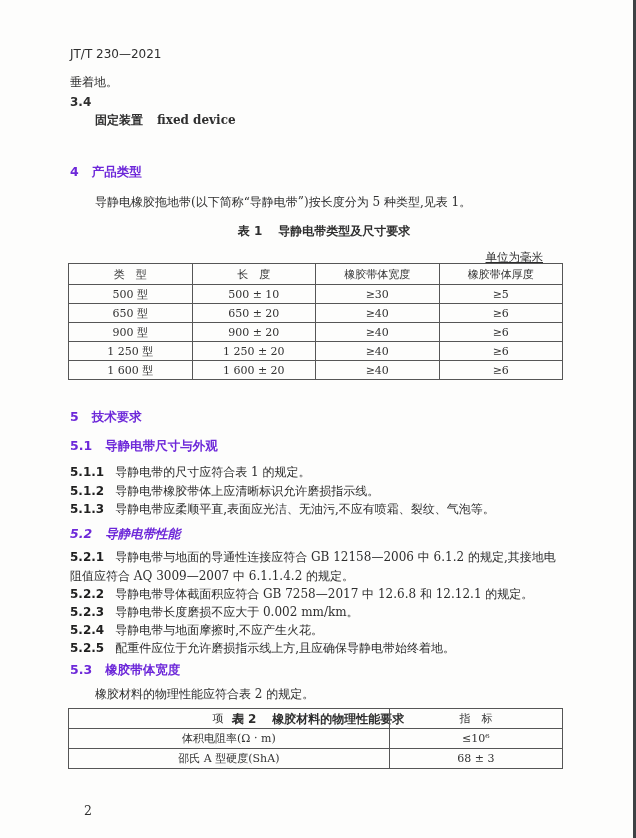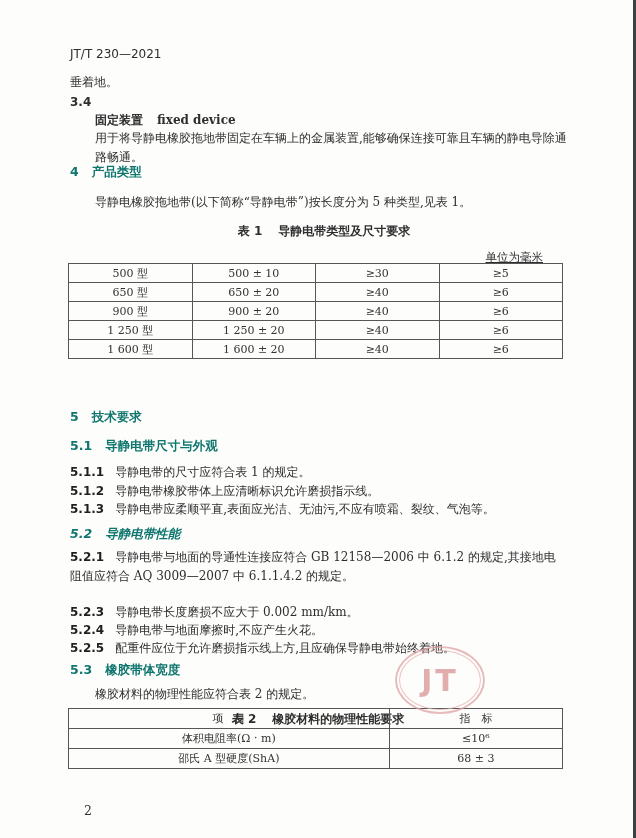--- a/index.html
+++ b/index.html
@@ -51,7 +51,6 @@
   <div class="blk indent" style="top:111px;">
     <span class="sans bold">固定装置</span><span style="display:inline-block;width:14px;"></span><span class="bold">fixed device</span>
   </div>
-  <div class="blk indent" style="top:129px; width:480px;">用于将导静电橡胶拖地带固定在车辆上的金属装置,能够确保连接可靠且车辆的静电导除通路畅通。</div>
 
   <div class="blk sans bold heading margin" style="top:162px;">
     <span class="hnum">4</span><span>产品类型</span>

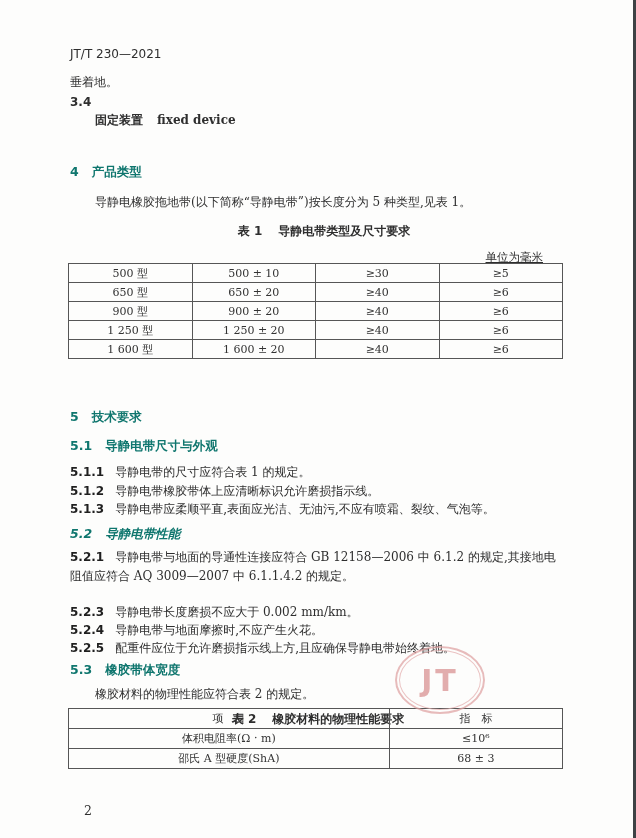--- a/index.html
+++ b/index.html
@@ -13,7 +13,7 @@
   .blk { position:absolute; font-size:12px; line-height:19px; z-index:1; }
   .sans { font-family:"DejaVu Sans","Liberation Sans",sans-serif; }
   .bold { font-weight:bold; }
-  .heading { font-size:12.5px; color:#0f766e; }
+  .heading { font-size:12.5px; color:#6d28d9; }
   .heading .hnum { margin-right:13px; }
   .clause { width:497px; }
   .clause .cnum { font-family:"DejaVu Sans","Liberation Sans",sans-serif; font-weight:bold; margin-right:11px; font-size:12px; color:#1f1f1f; }

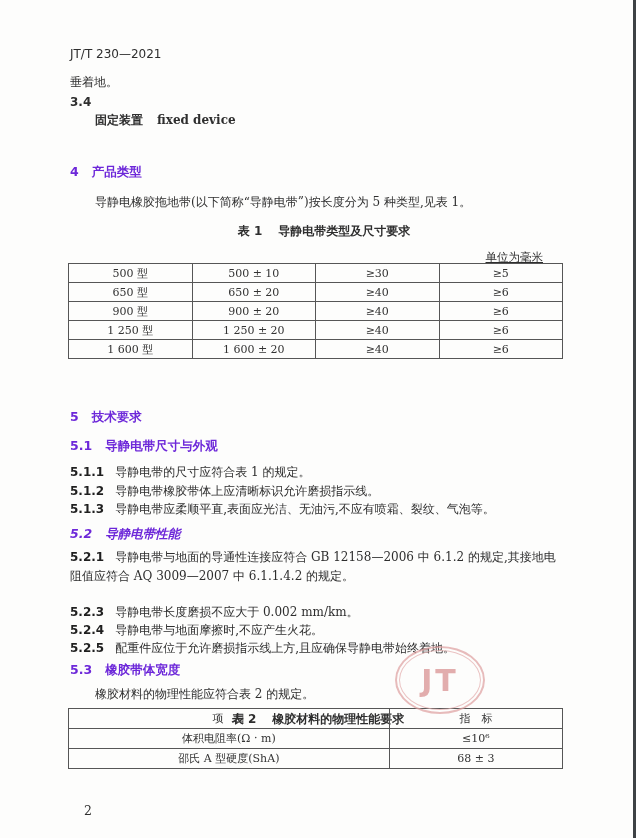--- a/index.html
+++ b/index.html
@@ -64,6 +64,12 @@
 
   <table class="tbl tbl1">
     <tbody>
+        <tr class="hdr">
+      <td style="width:25%;">类　型</td>
+      <td style="width:25%;">长　度</td>
+      <td style="width:25%;">橡胶带体宽度</td>
+      <td style="width:25%;">橡胶带体厚度</td>
+    </tr>
     <tr>
       <td>500 型</td>
       <td>500 ± 10</td>

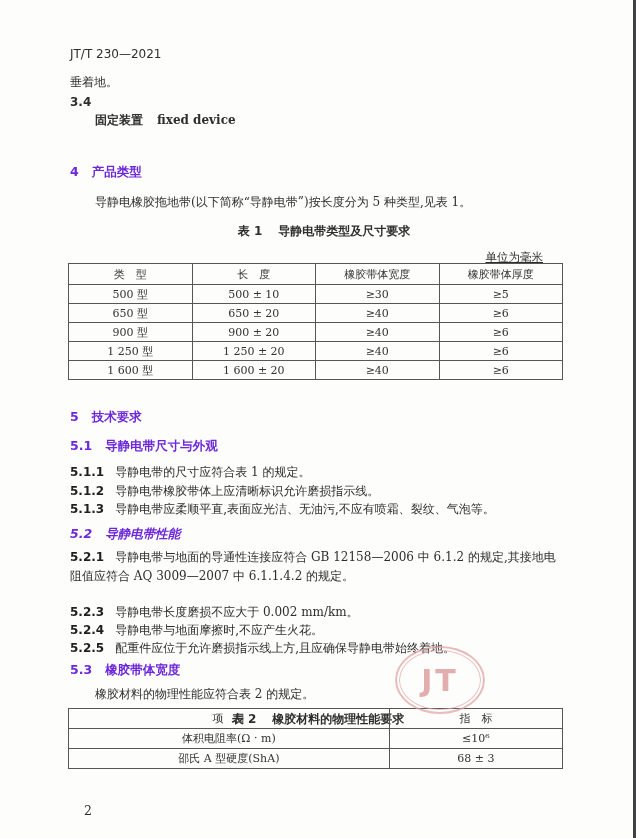--- a/index.html
+++ b/index.html
@@ -126,6 +126,9 @@
   <div class="blk clause margin" style="top:548px; line-height:18.5px;">
     <span class="cnum">5.2.1</span><span>导静电带与地面的导通性连接应符合 GB 12158—2006 中 6.1.2 的规定,其接地电阻值应符合 AQ 3009—2007 中 6.1.1.4.2 的规定。</span>
   </div>
+  <div class="blk clause margin" style="top:585px;">
+    <span class="cnum">5.2.2</span><span>导静电带导体截面积应符合 GB 7258—2017 中 12.6.8 和 12.12.1 的规定。</span>
+  </div>
   <div class="blk clause margin" style="top:603px;">
     <span class="cnum">5.2.3</span><span>导静电带长度磨损不应大于 0.002 mm/km。</span>
   </div>

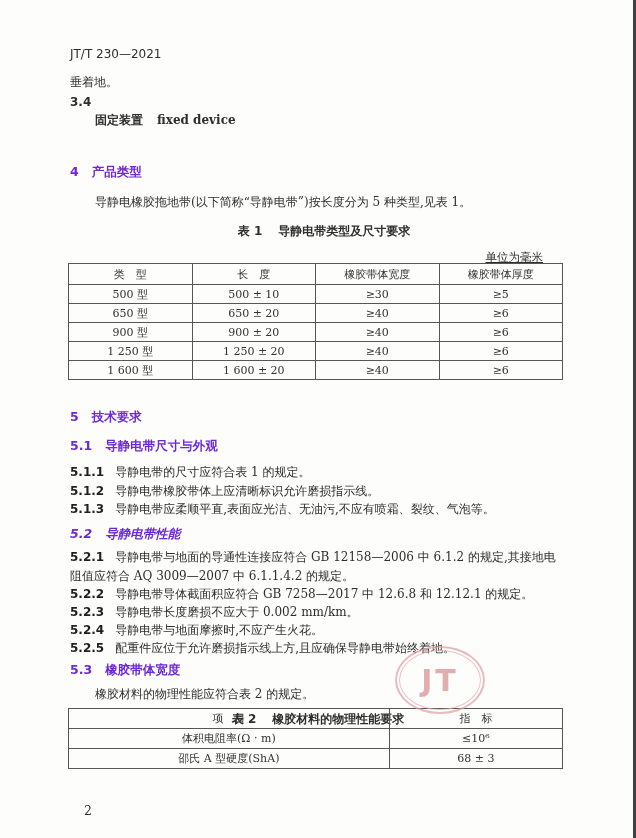--- a/index.html
+++ b/index.html
@@ -165,11 +165,6 @@
   </tbody>
     </table>
 
-  <div class="watermark">
-    <div class="wm-outer"></div>
-    <div class="wm-inner"></div>
-    <div class="wm-text">JT</div>
-  </div>
 
   <div class="blk pgnum">2</div>
 </div>

